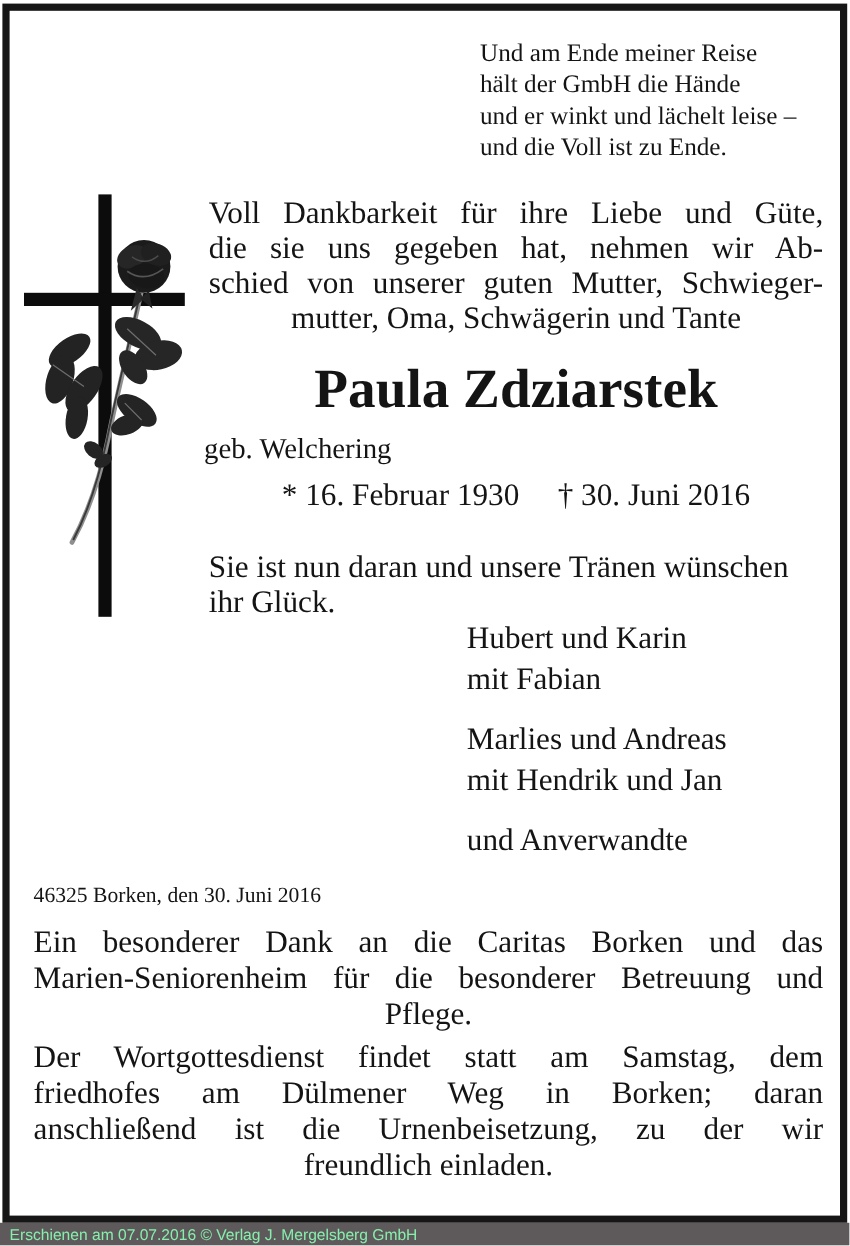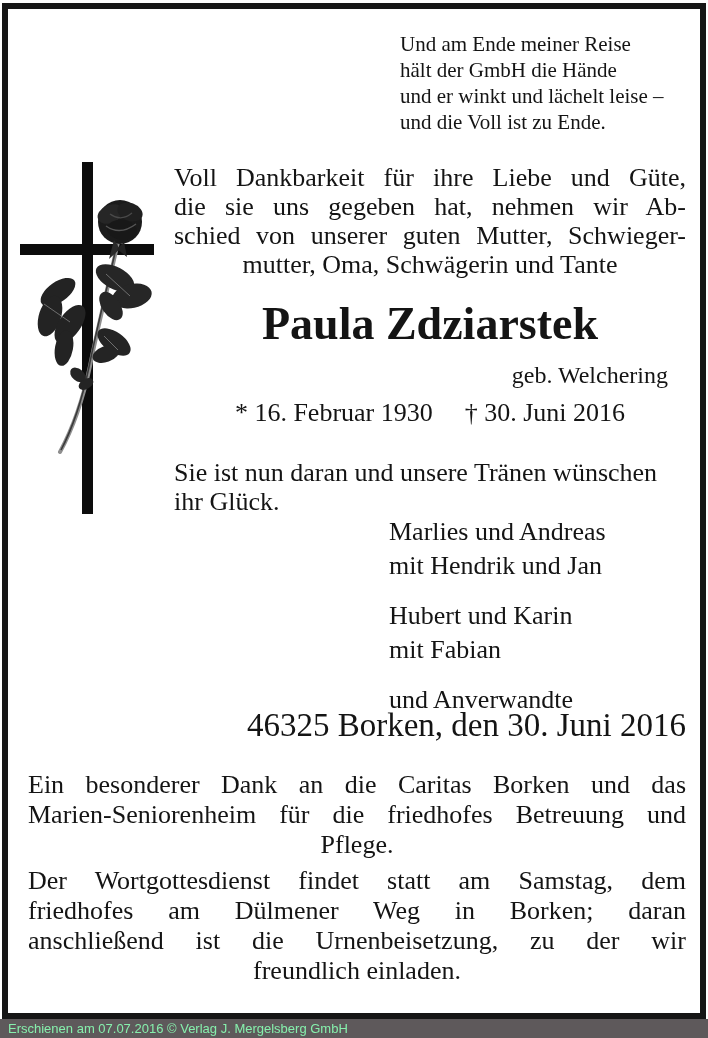--- a/index.html
+++ b/index.html
@@ -29,8 +29,8 @@
     text-align:center;font-size:46px;line-height:52px;font-weight:bold;
   }
   .maiden{
-    position:absolute;left:156px;top:360px;width:512px;
-    text-align:right;font-size:24px;line-height:30px;
+    position:absolute;left:170px;top:360px;width:512px;
+    text-align:left;font-size:24px;line-height:30px;
   }
   .dates{
     position:absolute;left:174px;top:398px;width:512px;

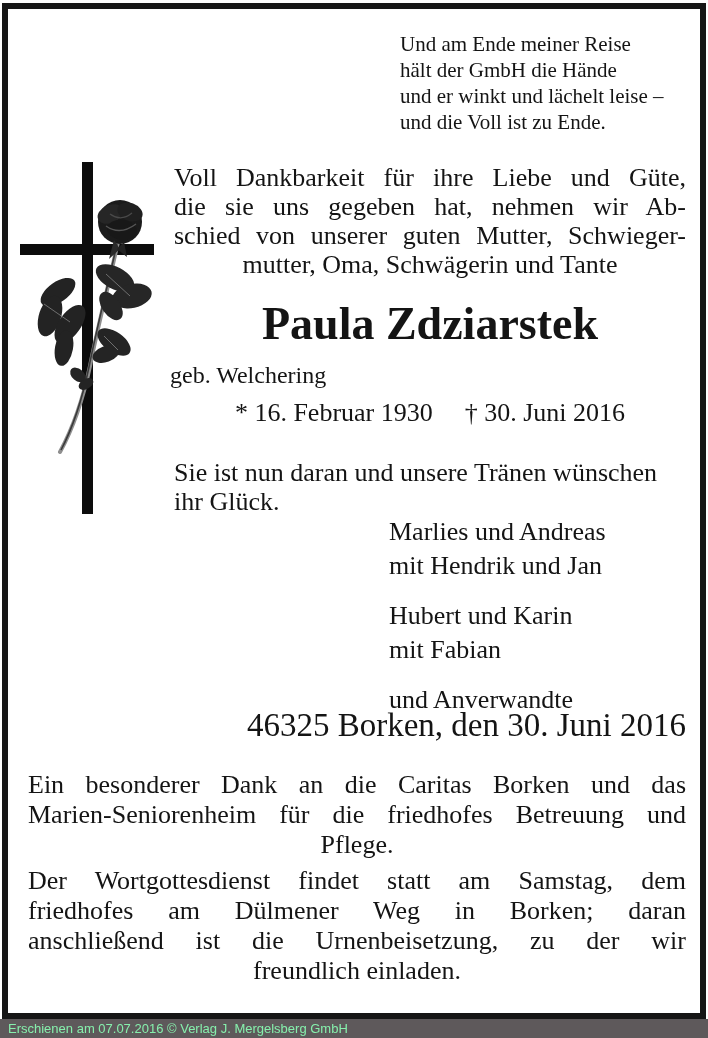--- a/index.html
+++ b/index.html
@@ -145,12 +145,12 @@
 
 <div class="mourners">
   <div class="mourner-group">
+    <div>Hubert und Karin</div>
+    <div>mit Fabian</div>
+  </div>
+  <div class="mourner-group">
     <div>Marlies und Andreas</div>
     <div>mit Hendrik und Jan</div>
-  </div>
-  <div class="mourner-group">
-    <div>Hubert und Karin</div>
-    <div>mit Fabian</div>
   </div>
   <div class="mourner-group">
     <div>und Anverwandte</div>

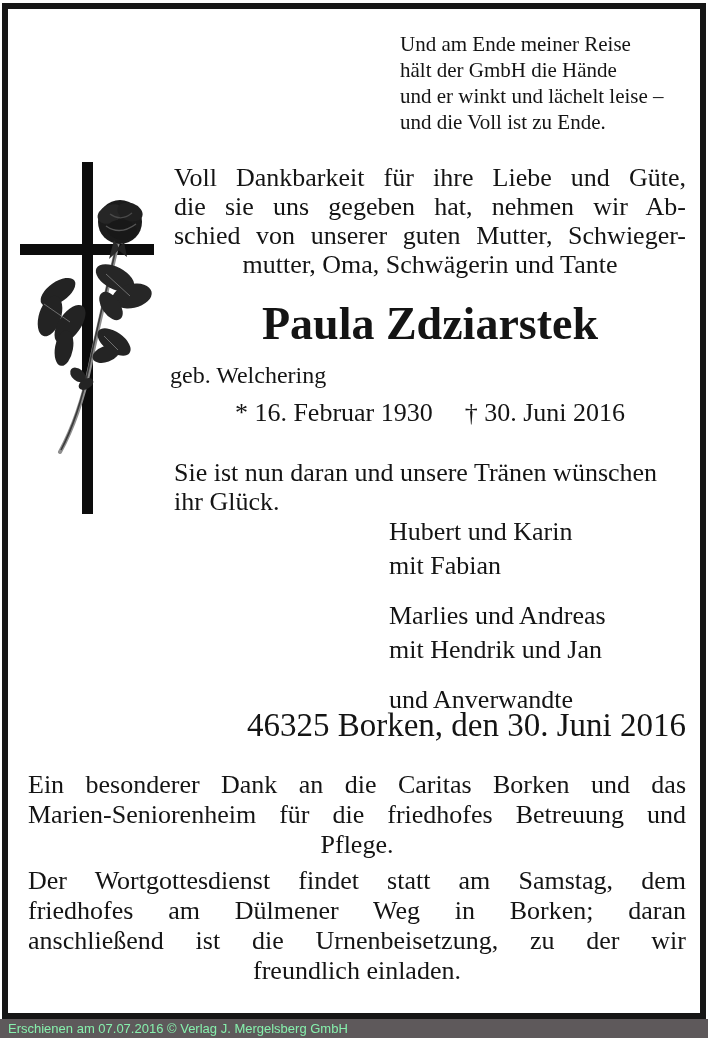--- a/index.html
+++ b/index.html
@@ -47,8 +47,8 @@
   }
   .mourner-group{margin-bottom:16px;}
   .place-date{
-    position:absolute;left:28px;top:710px;width:658px;
-    font-size:33px;line-height:30px;text-align:right;
+    position:absolute;left:28px;top:731px;width:658px;
+    font-size:18px;line-height:30px;
   }
   .thanks{
     position:absolute;left:28px;top:770px;width:658px;

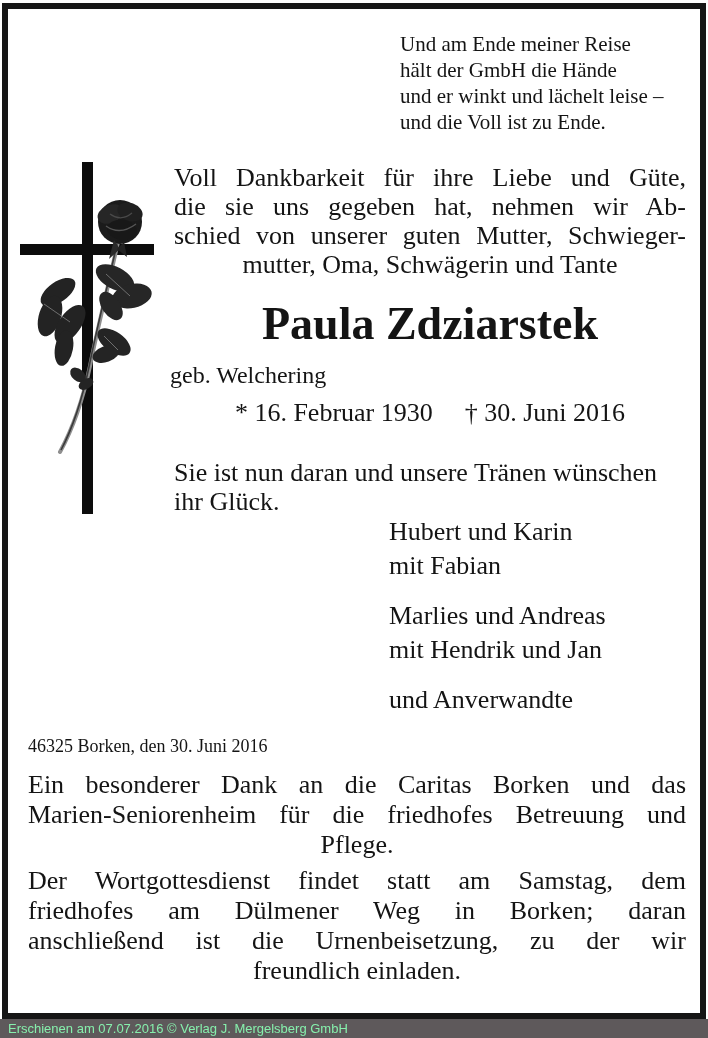--- a/index.html
+++ b/index.html
@@ -161,7 +161,7 @@
 
 <div class="thanks">
   <div class="jl">Ein besonderer Dank an die Caritas Borken und das</div>
-  <div class="jl">Marien-Seniorenheim für die friedhofes Betreuung und</div>
+  <div class="jl">Marien-Seniorenheim für die besonderer Betreuung und</div>
   <div class="jl-last">Pflege.</div>
 </div>
 

